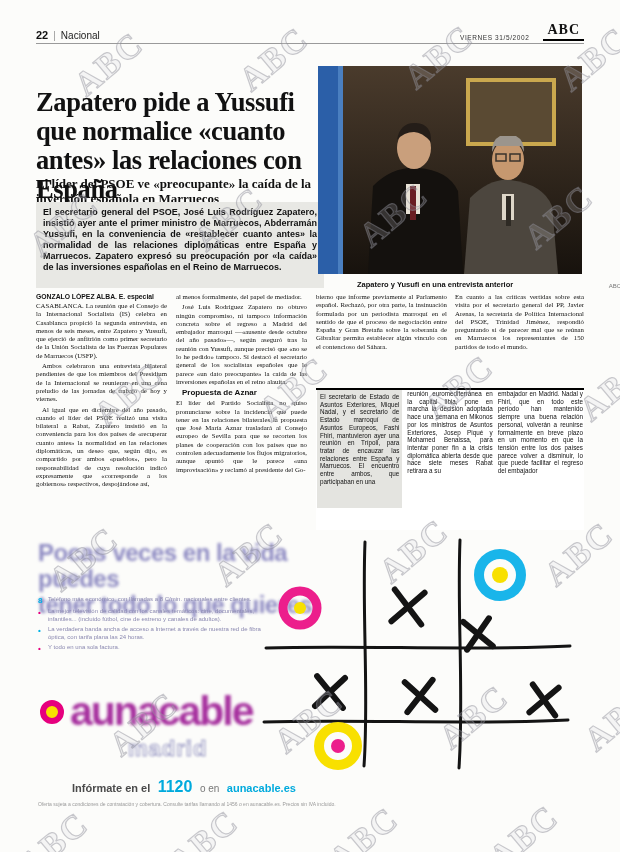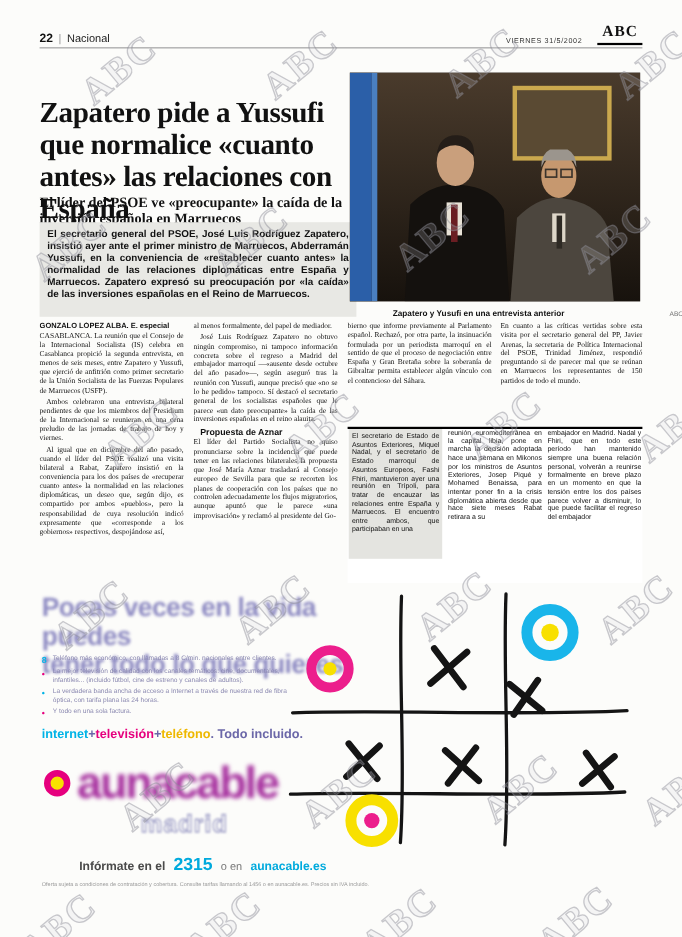--- a/index.html
+++ b/index.html
@@ -188,9 +188,6 @@
       </div>
     </div>
 
-  <div id="ad-tagline">
-    <span class="c-cyan">internet</span><span>+</span><span class="c-mag">televisión</span><span>+</span><span class="c-yel">teléfono</span><span>. Todo incluido.</span>
-  </div>
 
   <div id="ad-logo-row">
     <span id="logo-bullseye"></span>

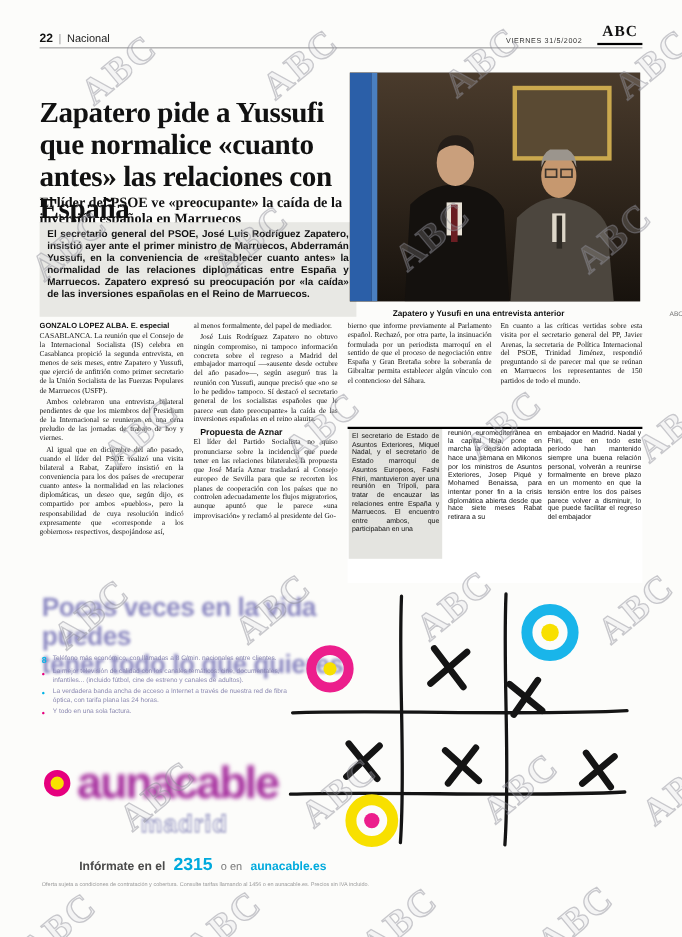--- a/index.html
+++ b/index.html
@@ -242,7 +242,7 @@
 
   <div id="ad-cta">
     <span class="pre">Infórmate en el</span>
-    <span class="num">2315</span>
+    <span class="num">1120</span>
     <span class="mid">o en</span>
     <span class="site">aunacable.es</span>
   </div>

